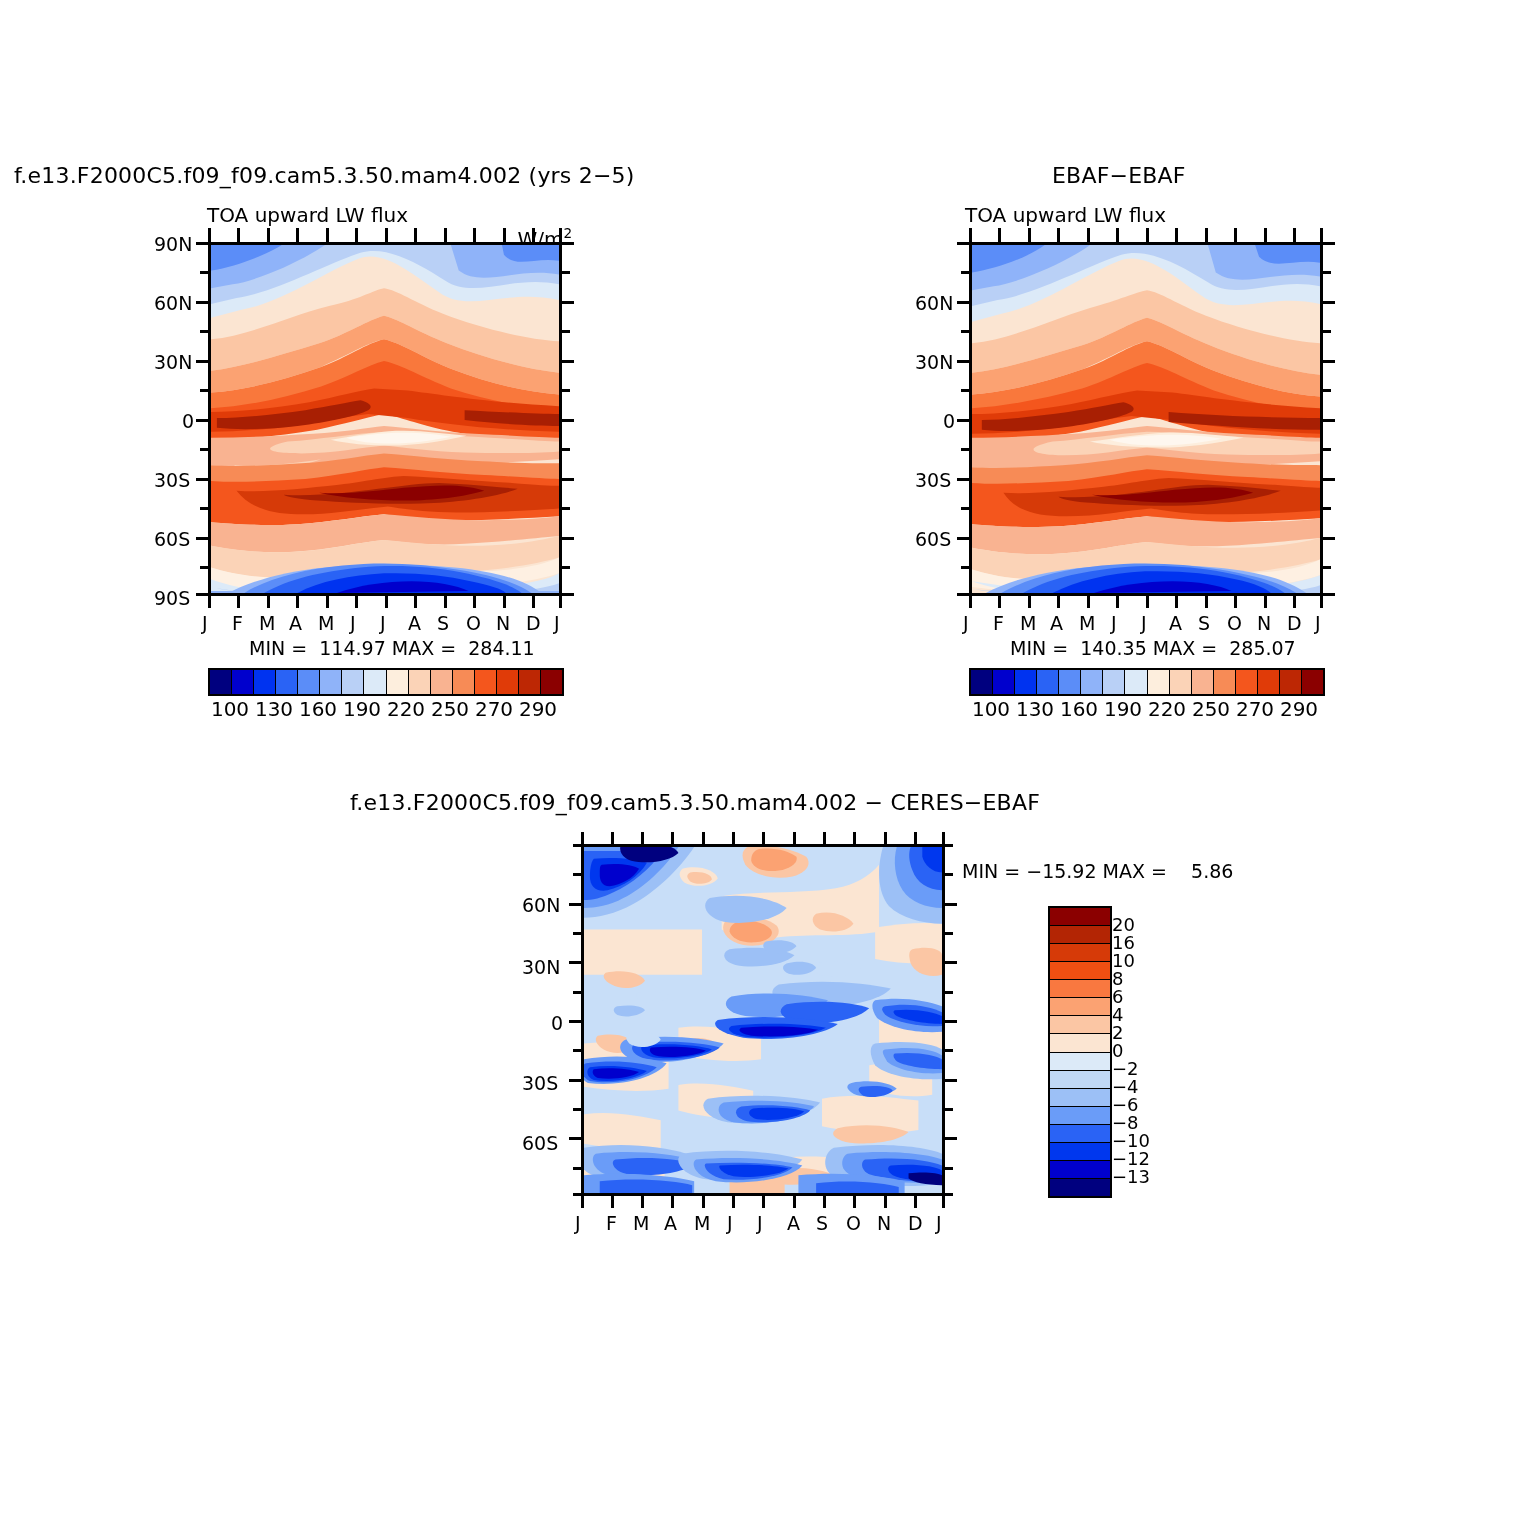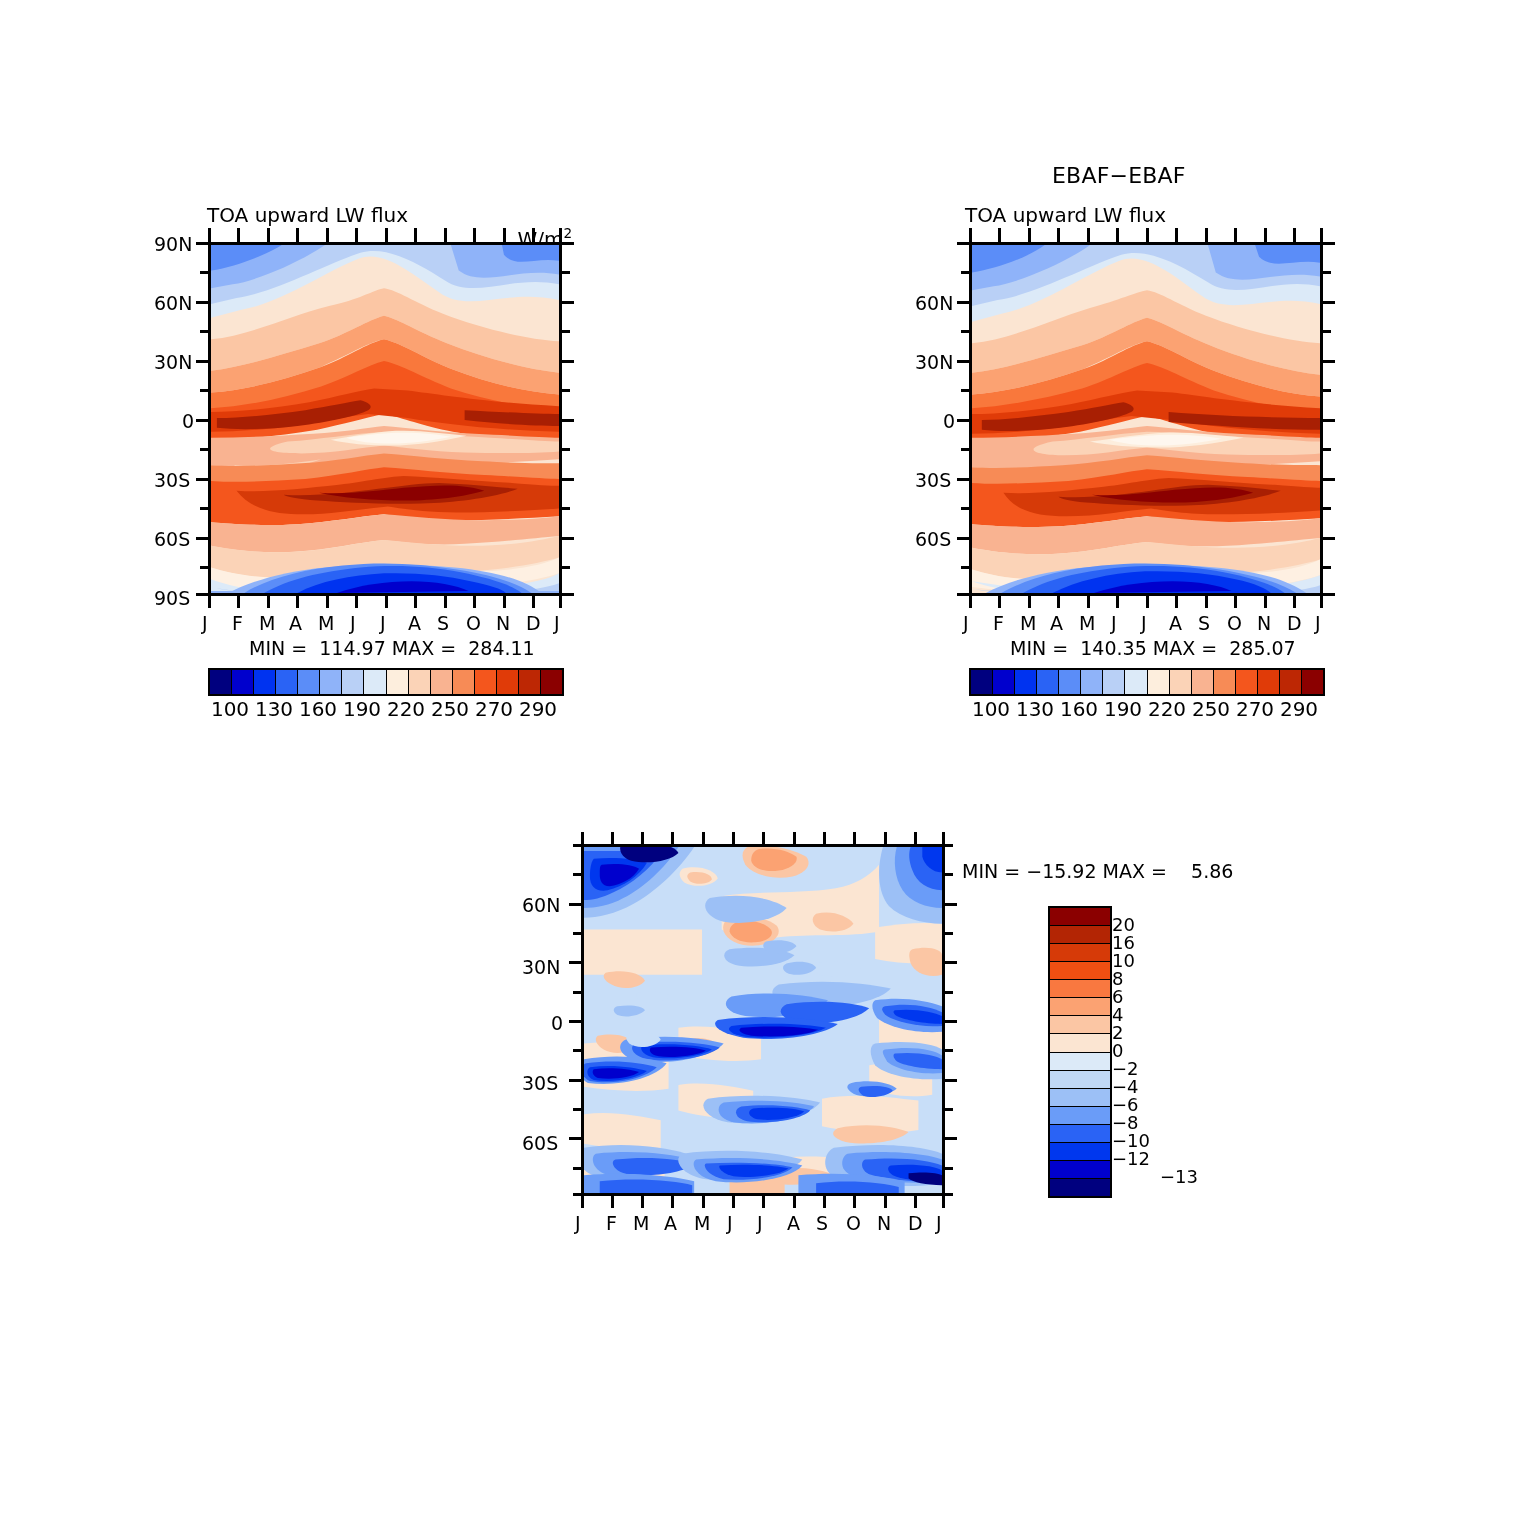--- a/index.html
+++ b/index.html
@@ -39,6 +39,7 @@
 
 <div class="panel" style="left:0;top:0;width:760px;height:760px;">
 
+  <div class="abs txt t-title" style="left:14px;top:163px;">f.e13.F2000C5.f09_f09.cam5.3.50.mam4.002 (yrs 2−5)</div>
 
   <div class="abs txt t-sub" style="left:207px;top:203px;">TOA upward LW flux</div>
 

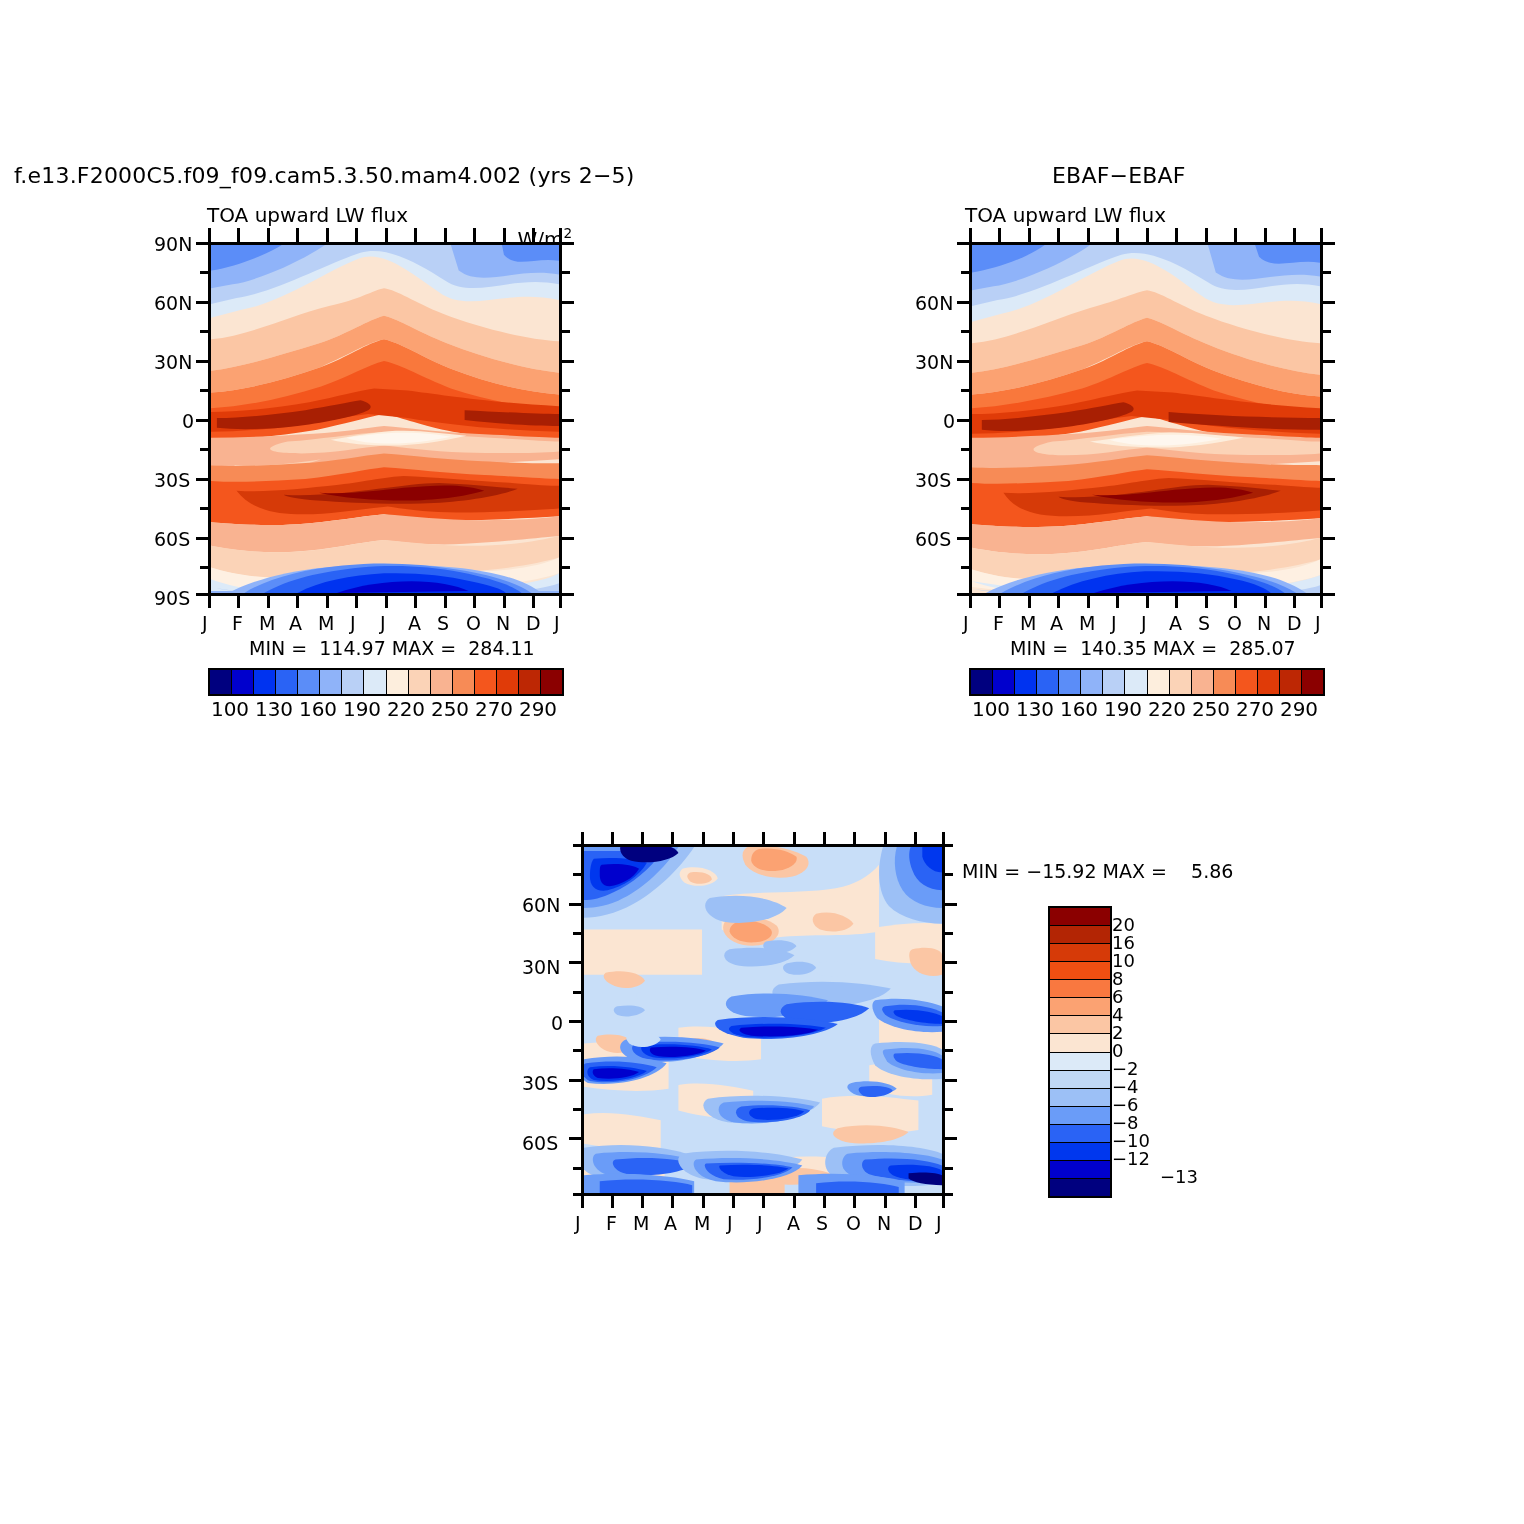--- a/index.html
+++ b/index.html
@@ -417,6 +417,7 @@
 
 <div class="panel" style="left:0;top:760px;width:1524px;height:560px;">
 
+  <div class="abs txt t-title" style="left:350px;top:30px;">f.e13.F2000C5.f09_f09.cam5.3.50.mam4.002 − CERES−EBAF</div>
 
   <div class="abs txt t-minmax" style="left:962px;top:100px;">MIN = −15.92 MAX =    5.86</div>
 

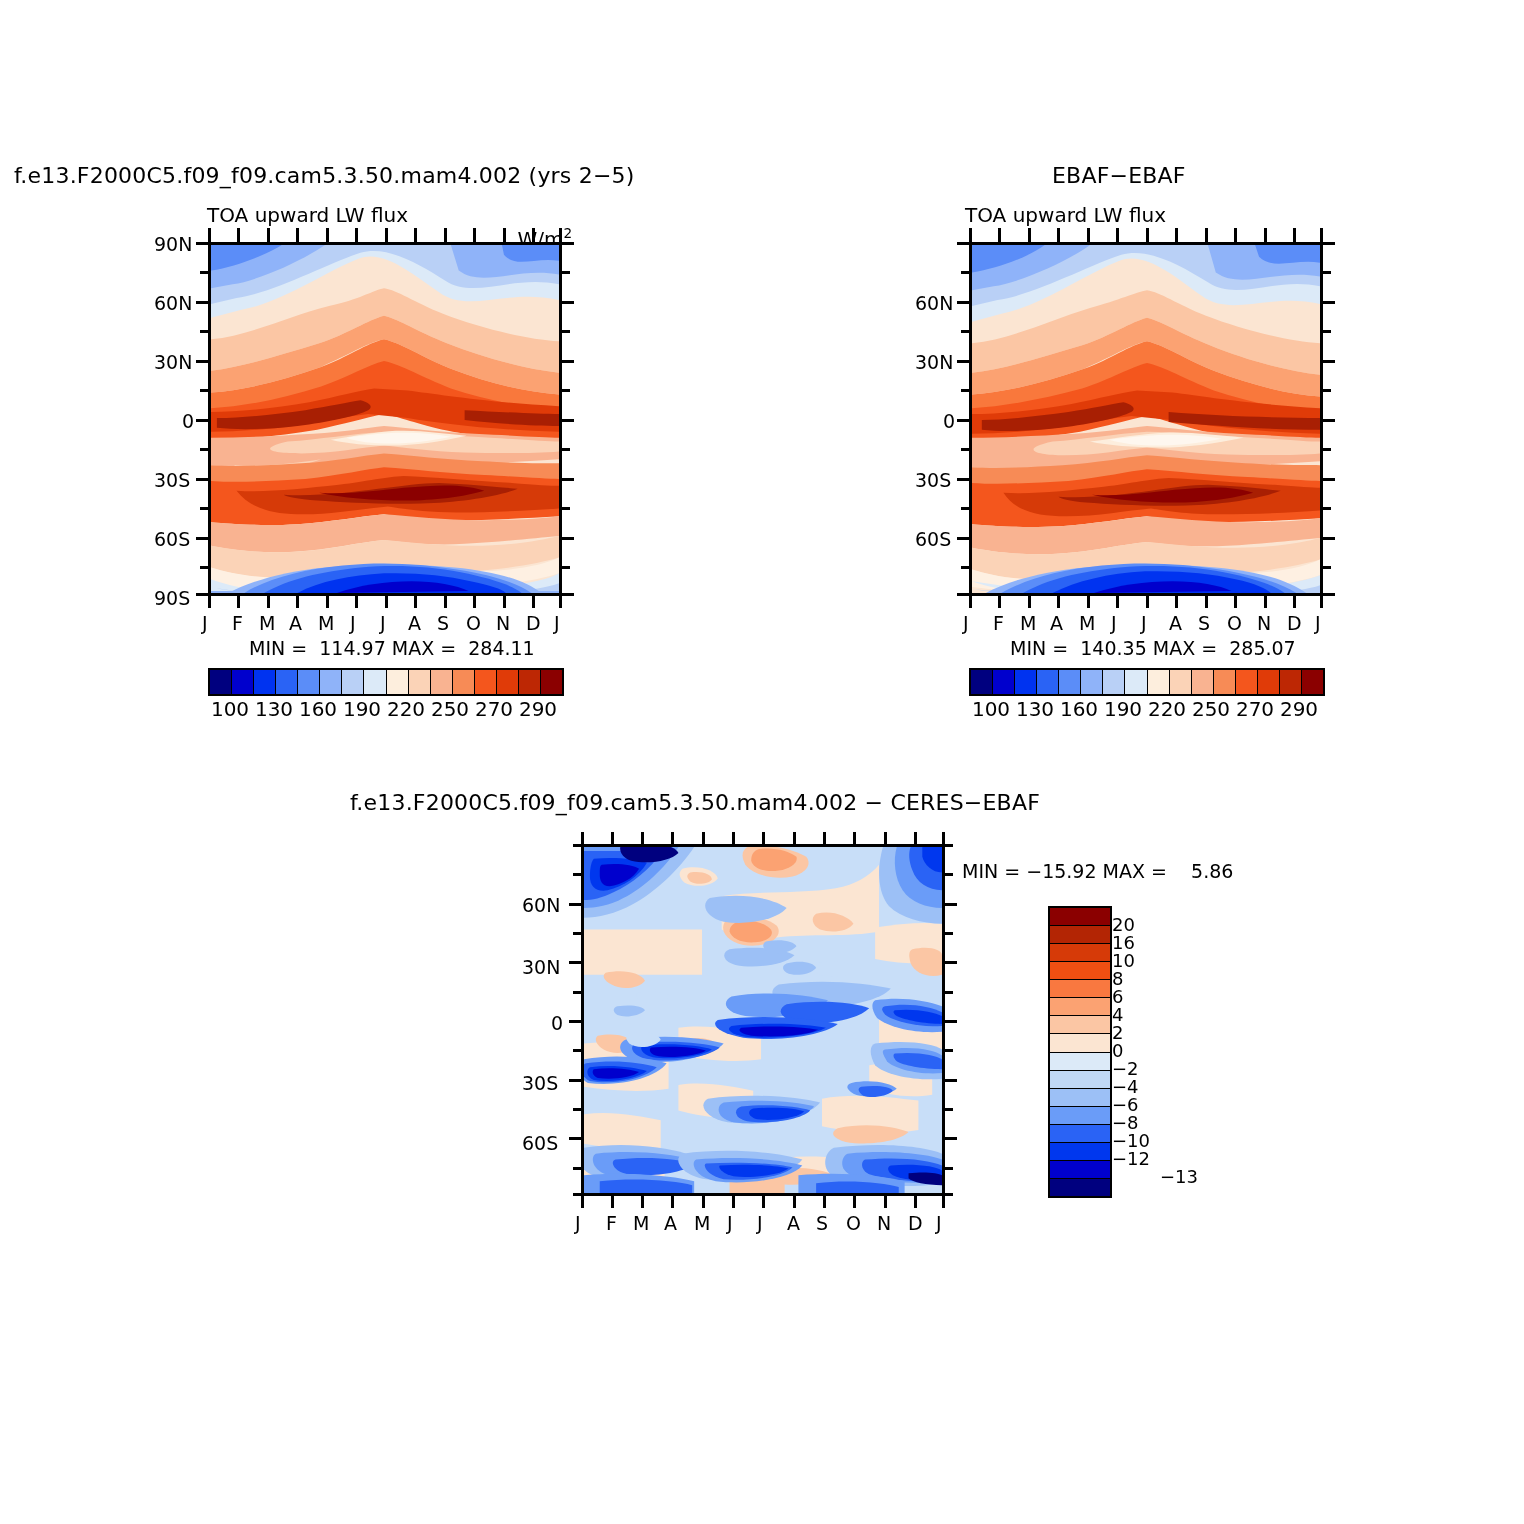--- a/index.html
+++ b/index.html
@@ -644,7 +644,7 @@
       <span class="txt t-cbar-v" style="top: 216px; left: 0px; text-align: left;">−8</span>
       <span class="txt t-cbar-v" style="top: 234px; left: 0px; text-align: left;">−10</span>
       <span class="txt t-cbar-v" style="top: 252px; left: 0px; text-align: left;">−12</span>
-      <span class="txt t-cbar-v" style="top: 270px; left: 0px; text-align: left; margin-left: 48px;">−13</span>
+      <span class="txt t-cbar-v" style="top: 270px; left: 0px; text-align: left;">−13</span>
     </div>
 </div>
 

